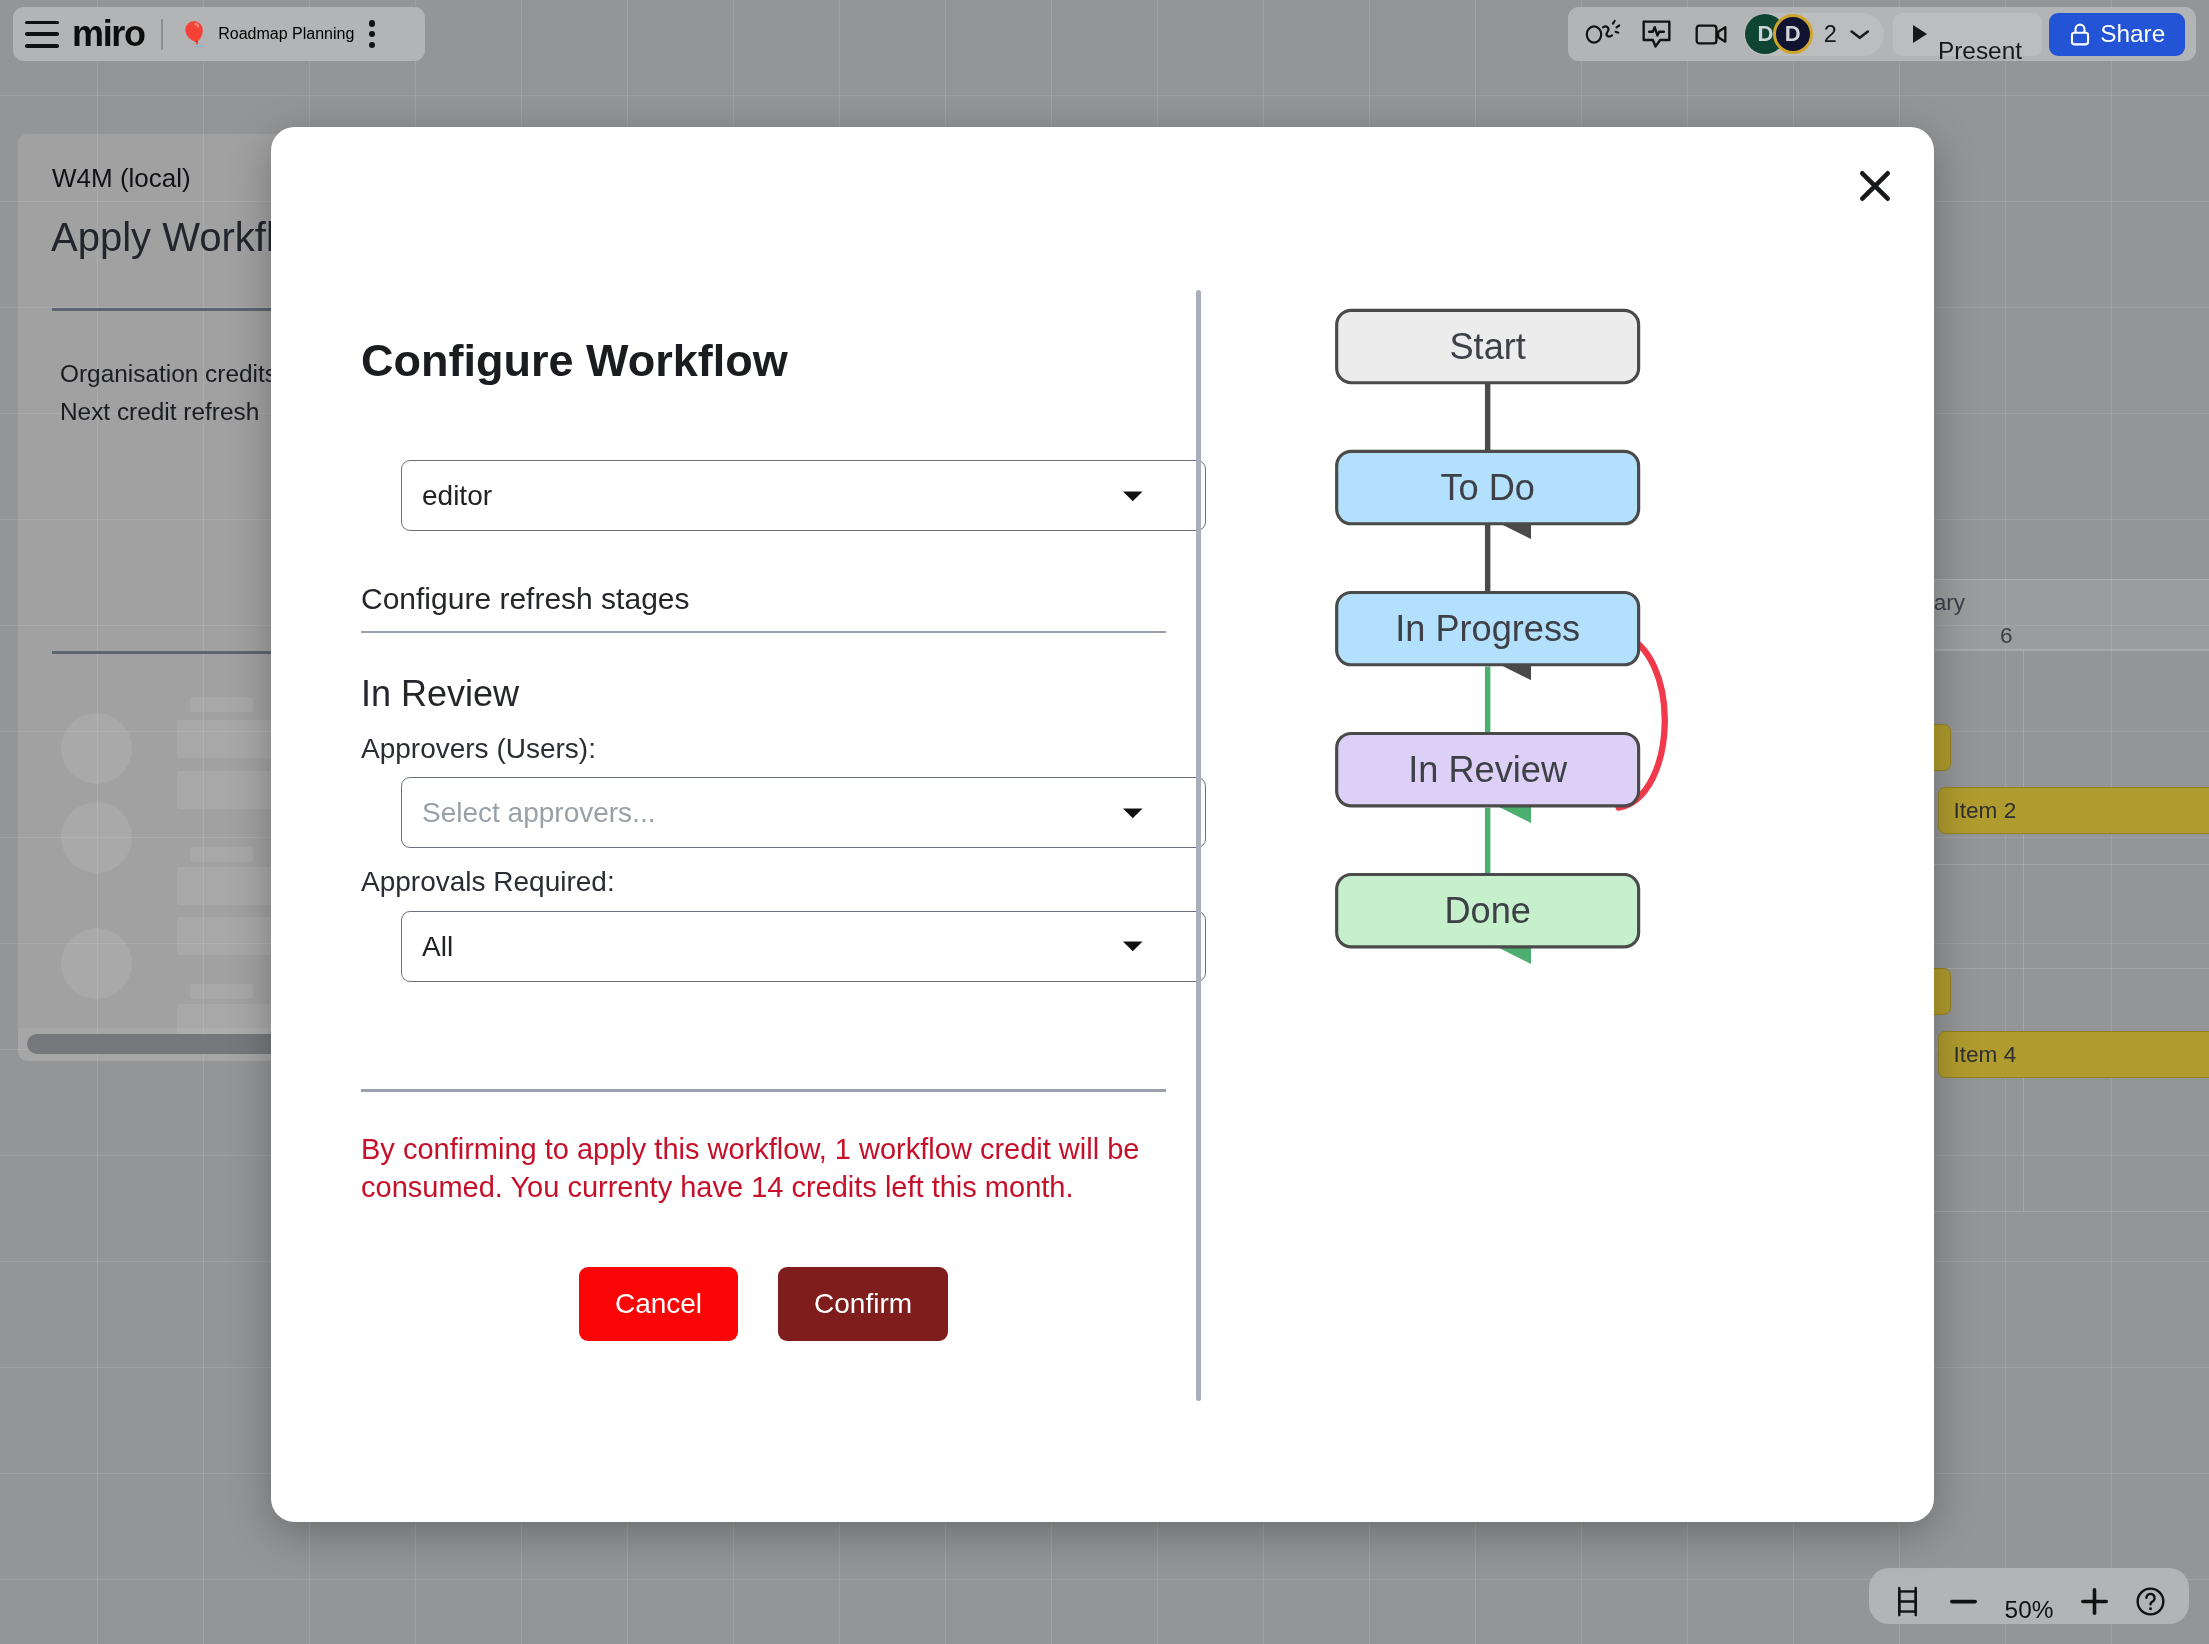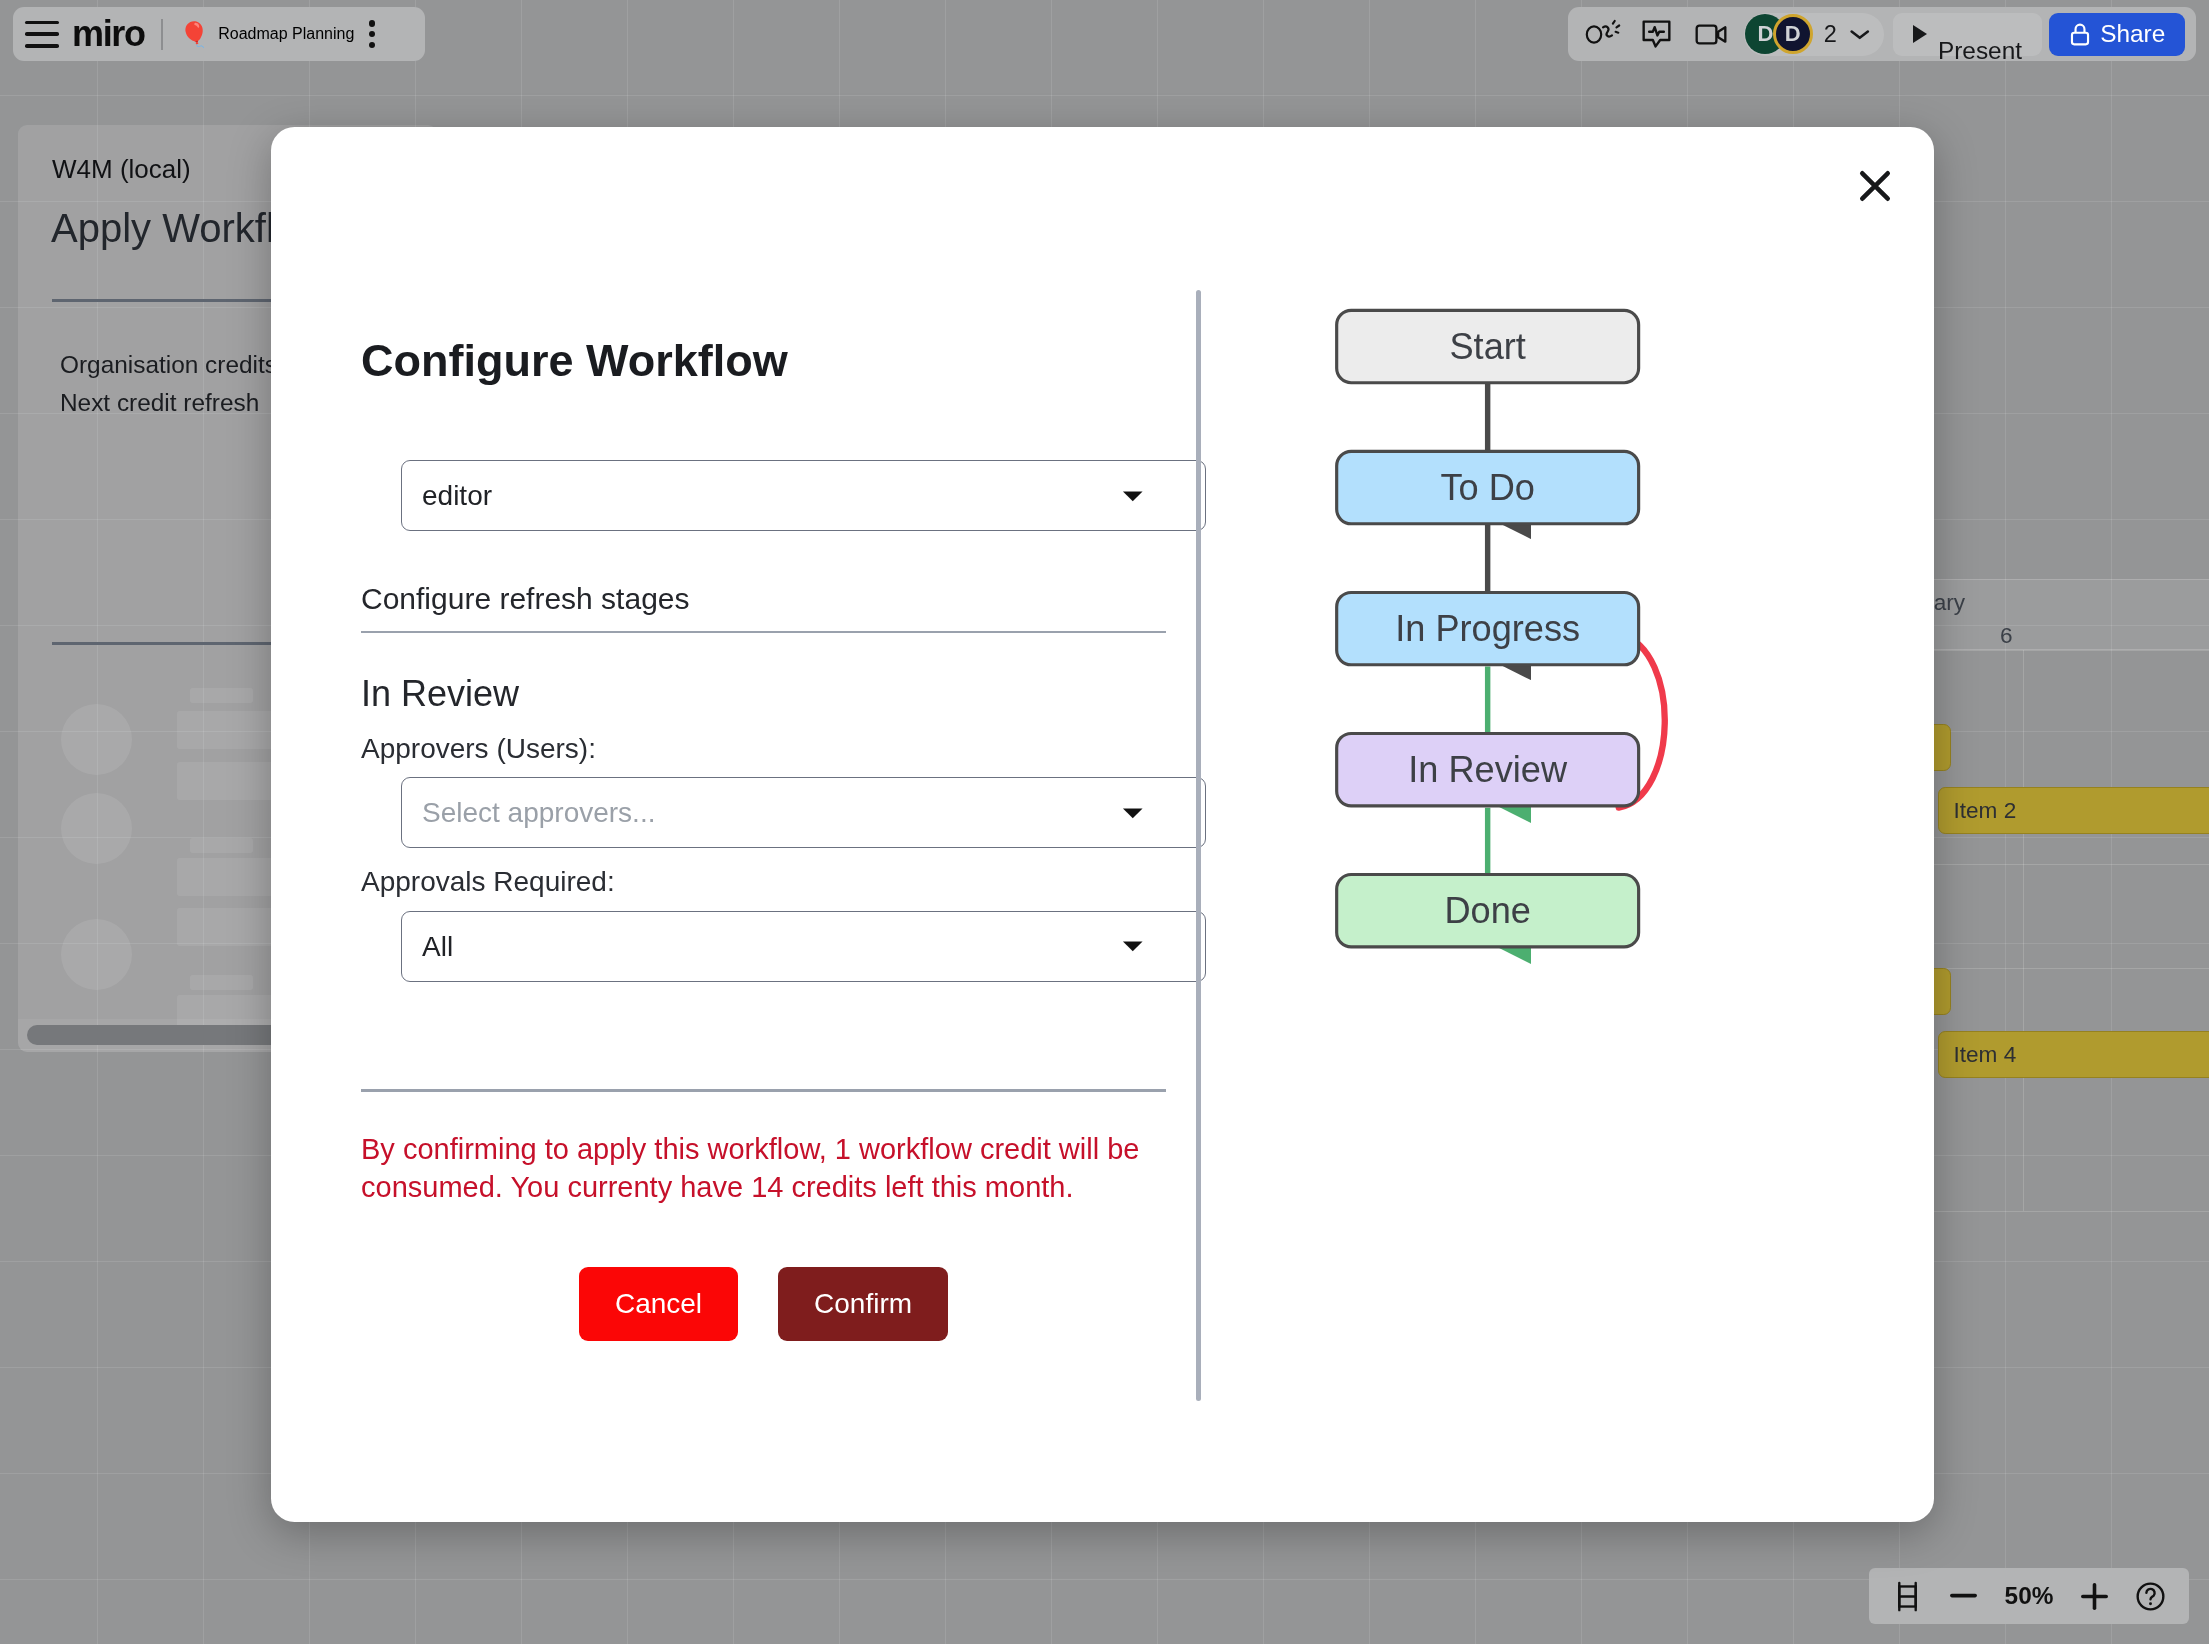--- a/index.html
+++ b/index.html
@@ -61,7 +61,7 @@
   
   #leftpanel {
     position: absolute;
-    left: 18px; top: 125px;
+    left: 18px; top: 134px;
     width: 419px; height: 927px;
     background: rgba(255,255,255,0.12);
     border-radius: 9px;

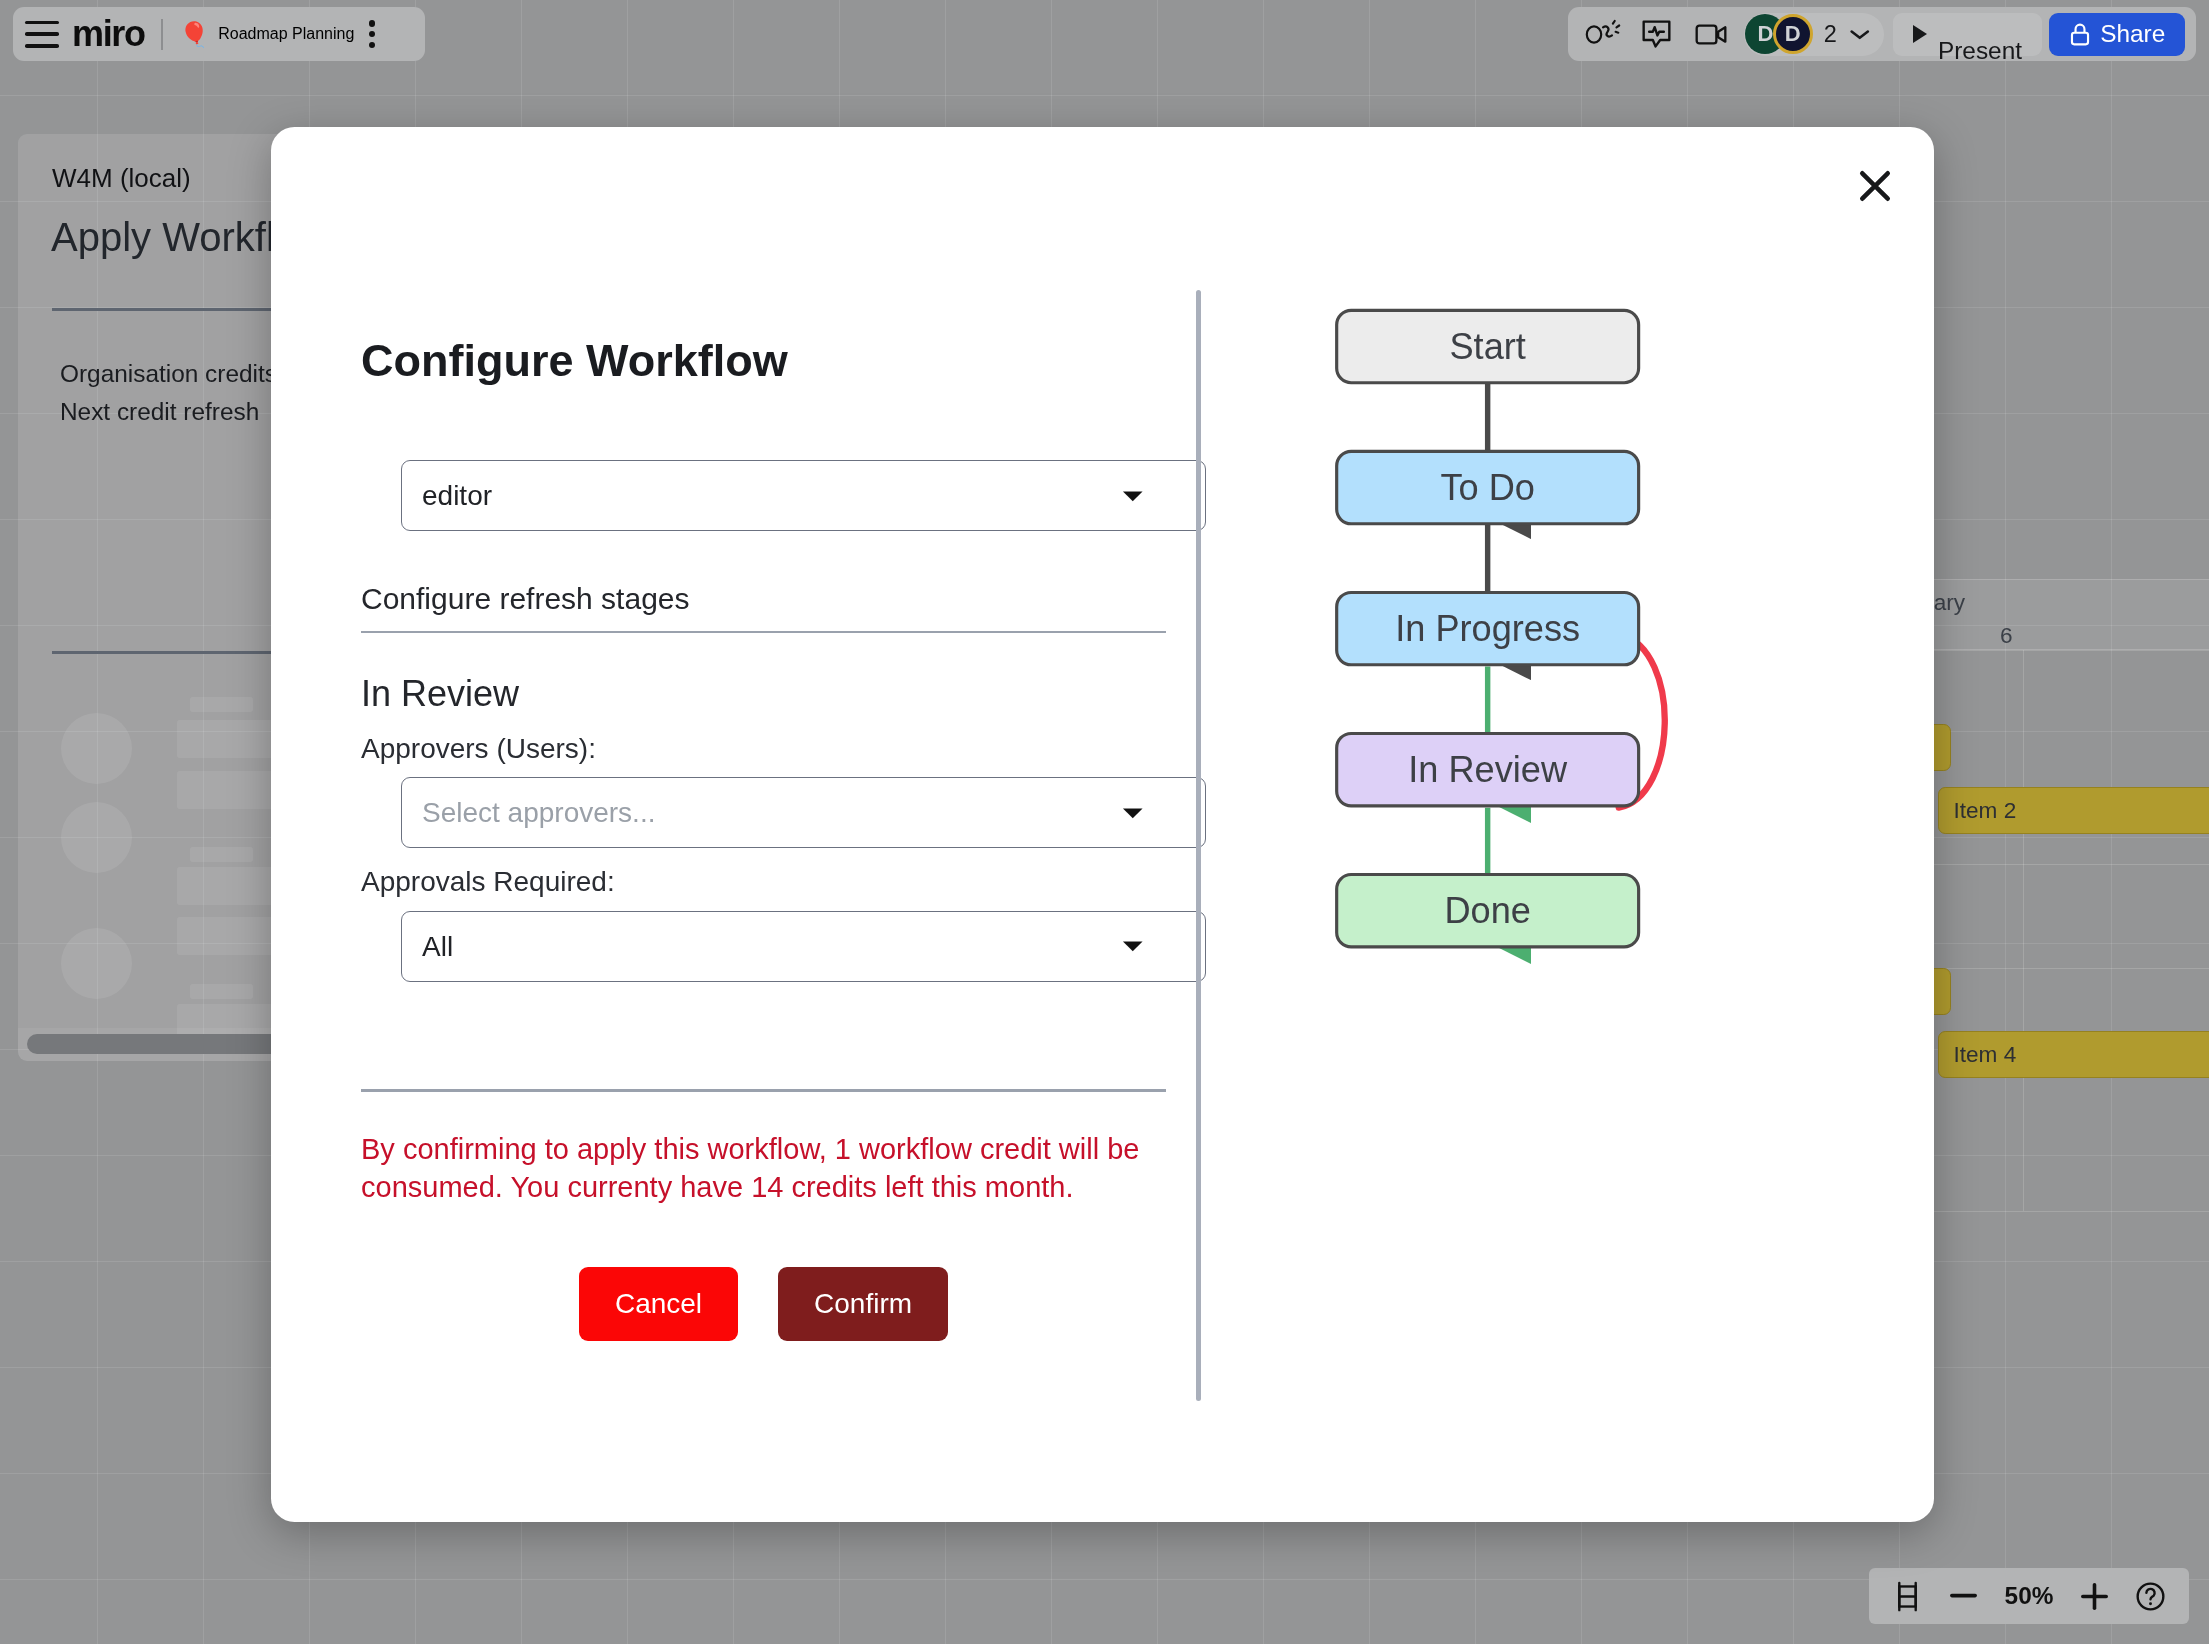--- a/index.html
+++ b/index.html
@@ -134,8 +134,8 @@
   
   #zoombar {
     position:absolute; right:20px; bottom:20px;
-    height:56px; background:#b3b4b5; border-radius:6px;
-    display:flex; align-items:center; gap:5.4px; padding:0 12.7px;font-weight:bold;
+    height:56px; background:#b3b4b5; border-radius:20px;
+    display:flex; align-items:flex-end; gap:5.4px; padding:0 12.7px;
   }
   .zb-item { width:51px; height:45px; display:flex; align-items:center; justify-content:center; cursor:pointer; }
   #zoom-level { font-size:24.4px; color:#111; min-width:69px; text-align:center; cursor:pointer; }

